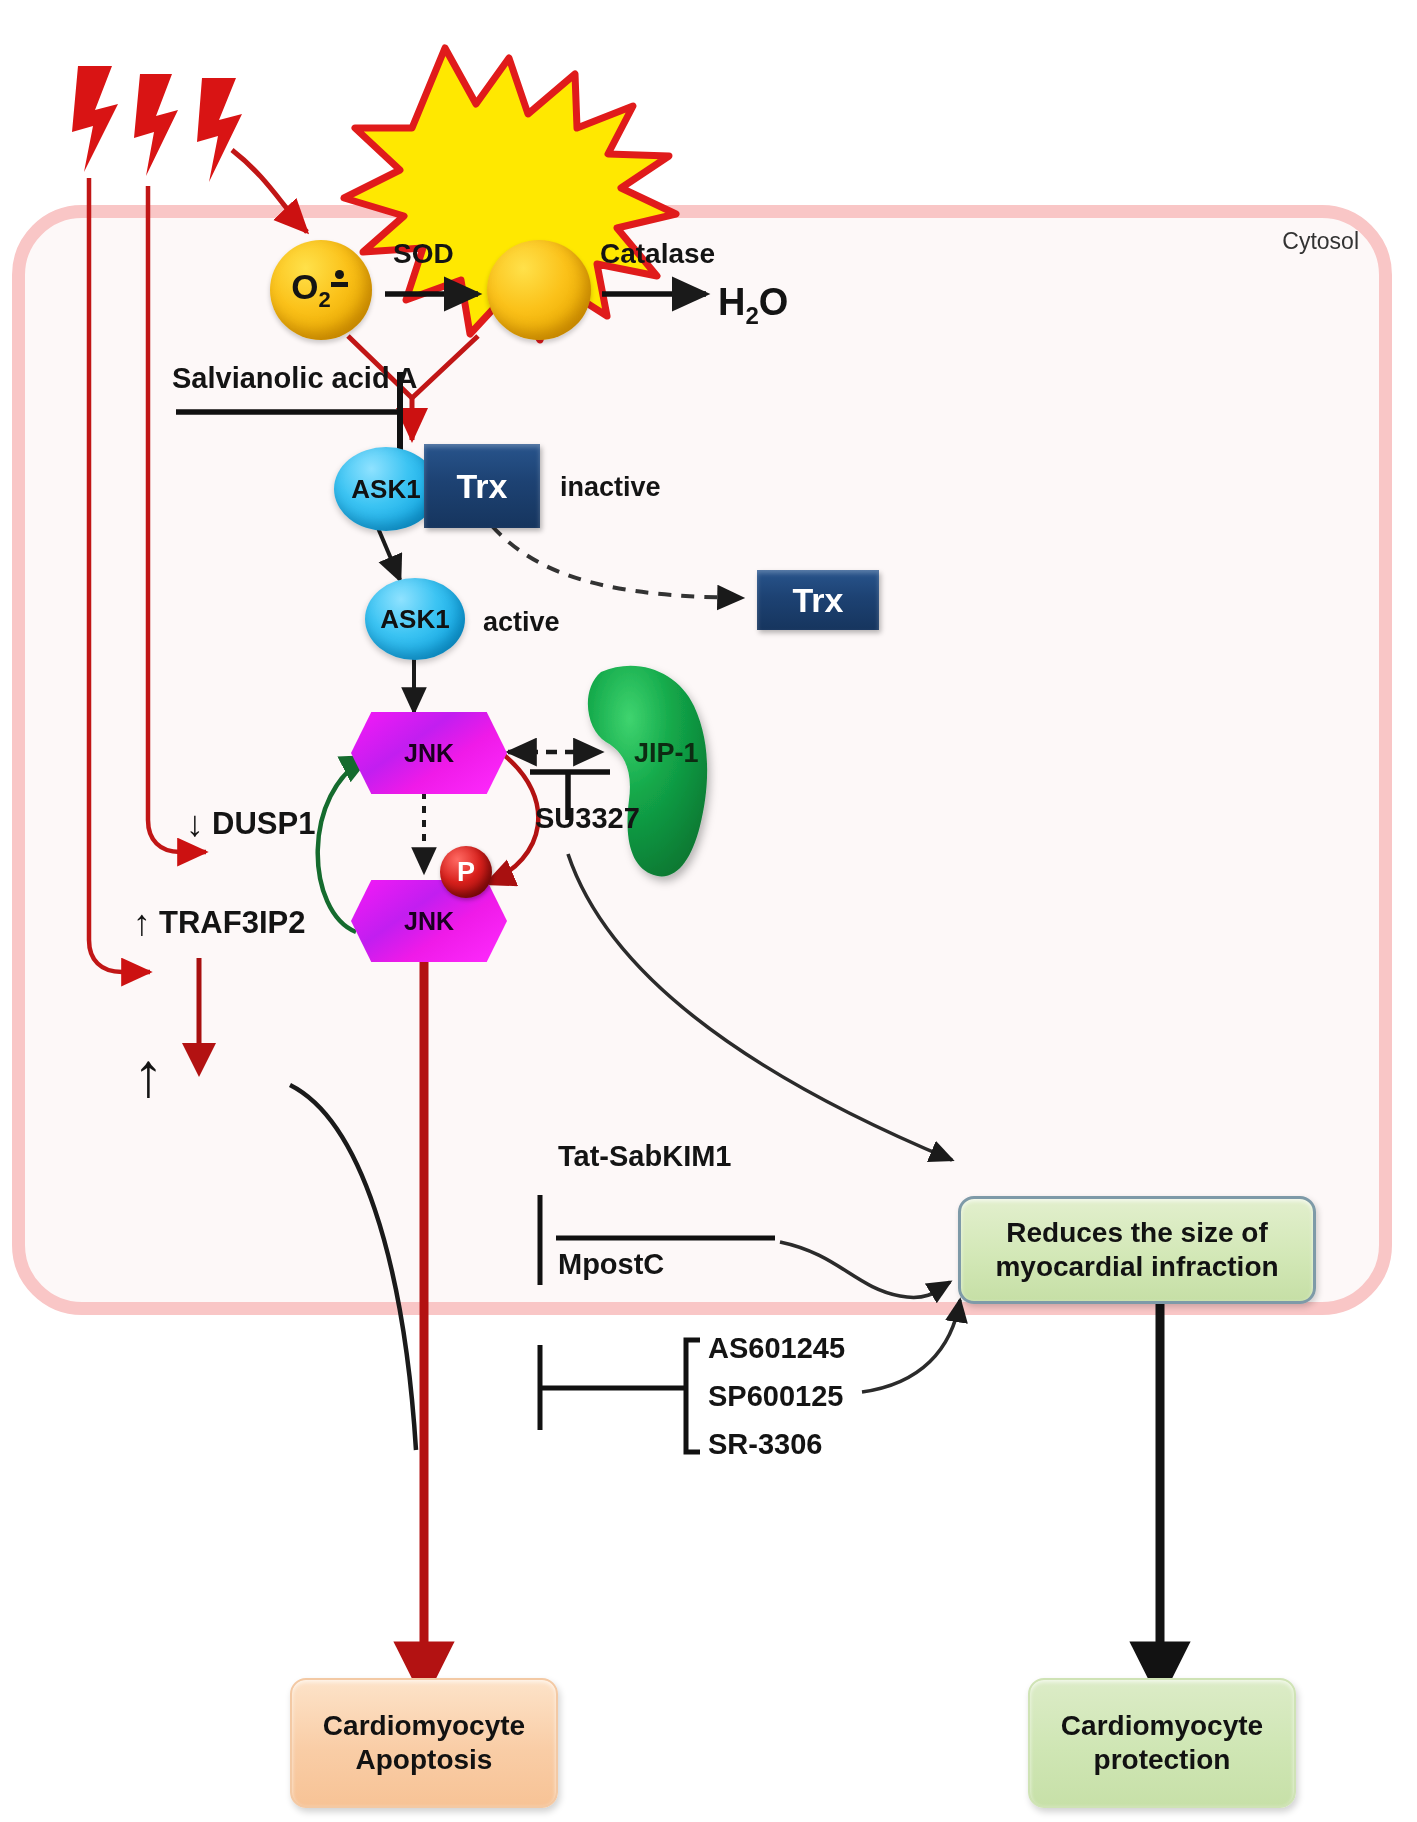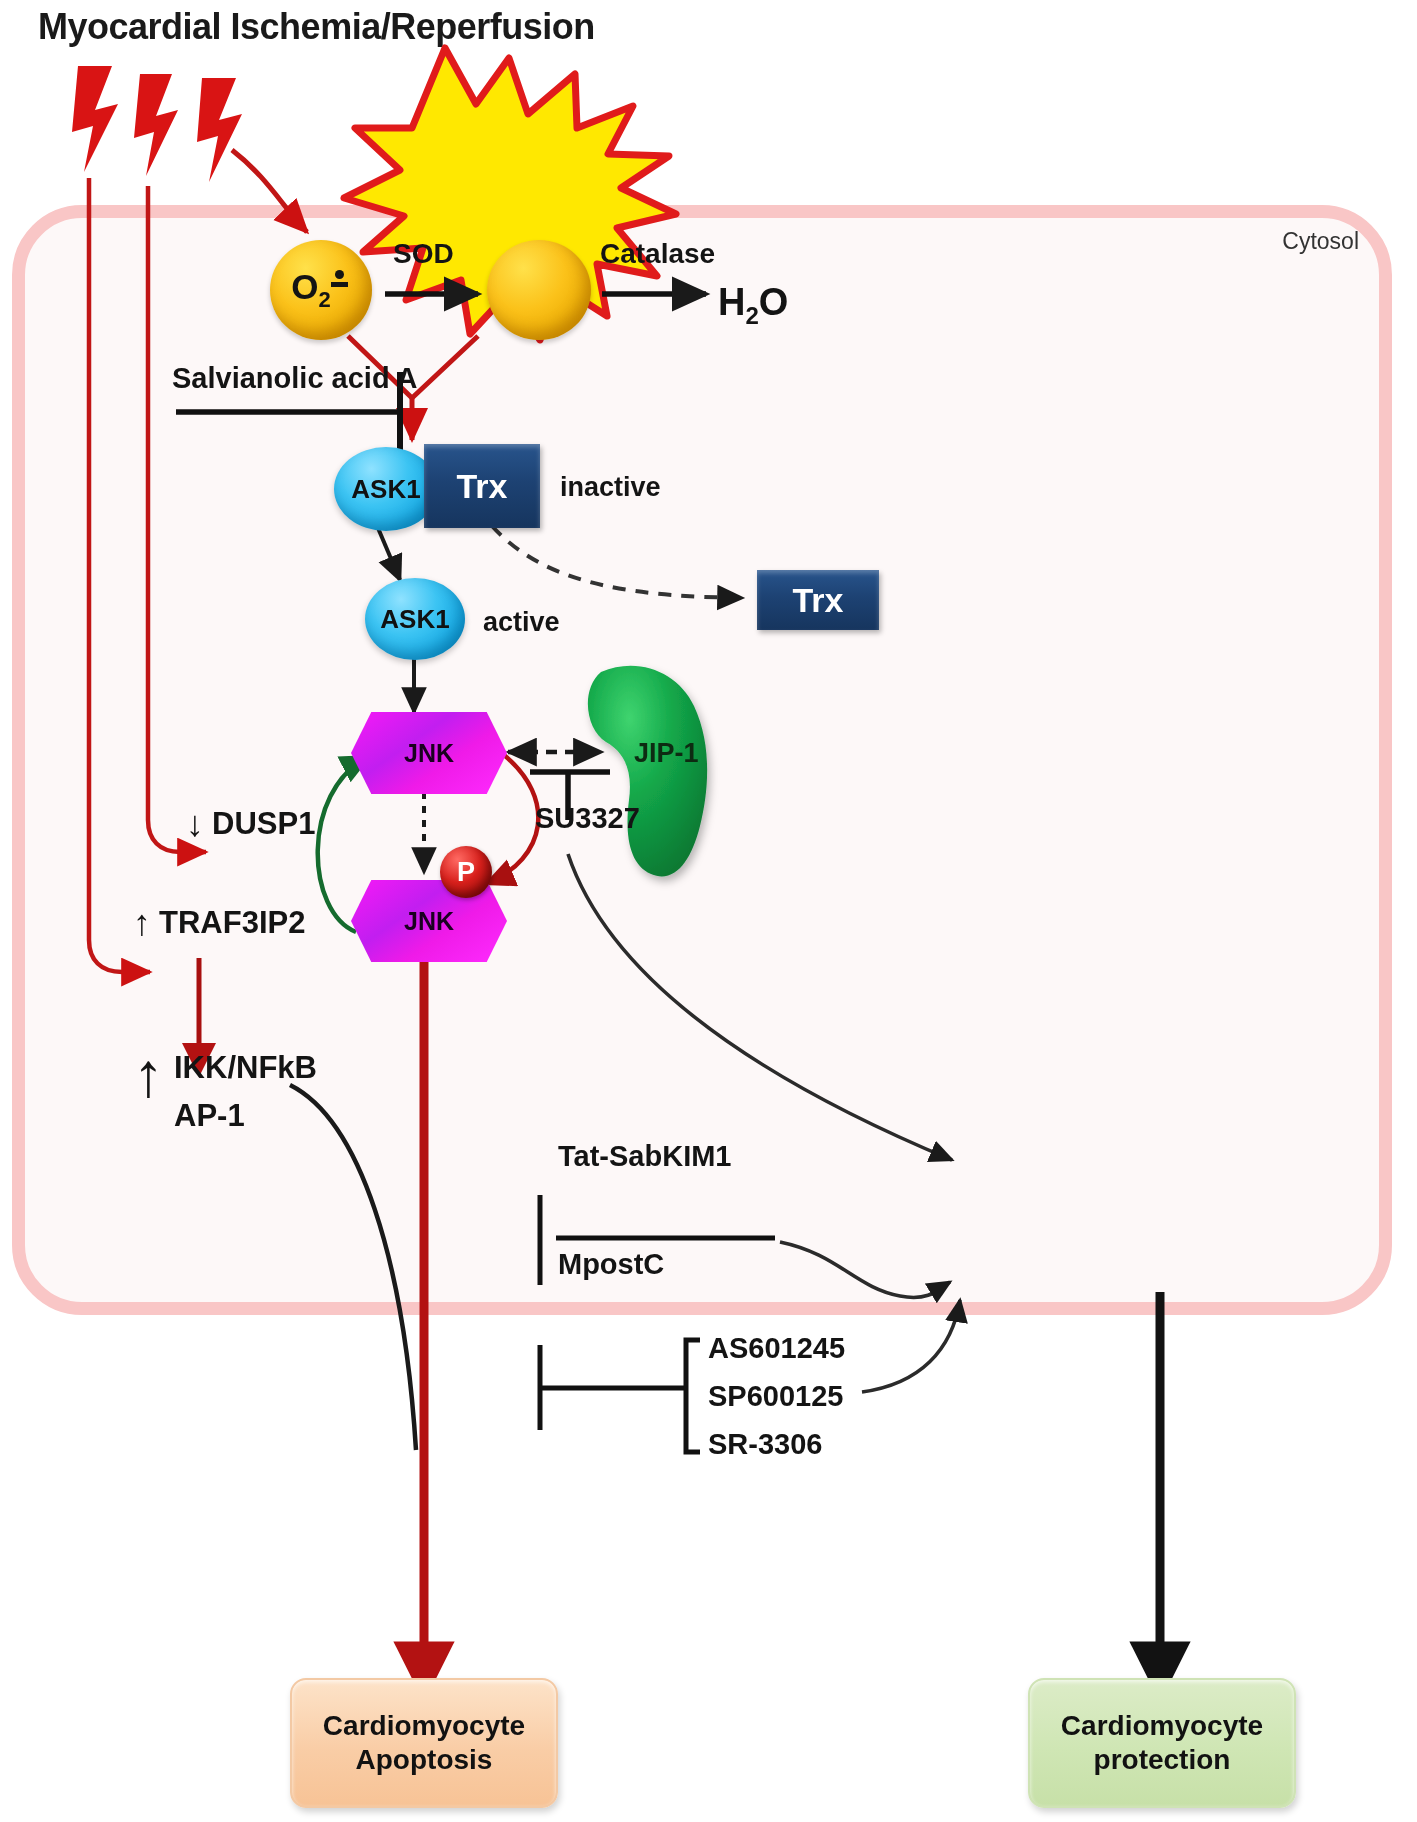--- a/index.html
+++ b/index.html
@@ -78,7 +78,6 @@
 
 <div id="stage">
 
-  <div class="abs bold" id="title">Myocardial Ischemia/Reperfusion</div>
 
   <div class="abs" id="cell"></div>
   <div class="abs" id="cytosol">Cytosol</div>

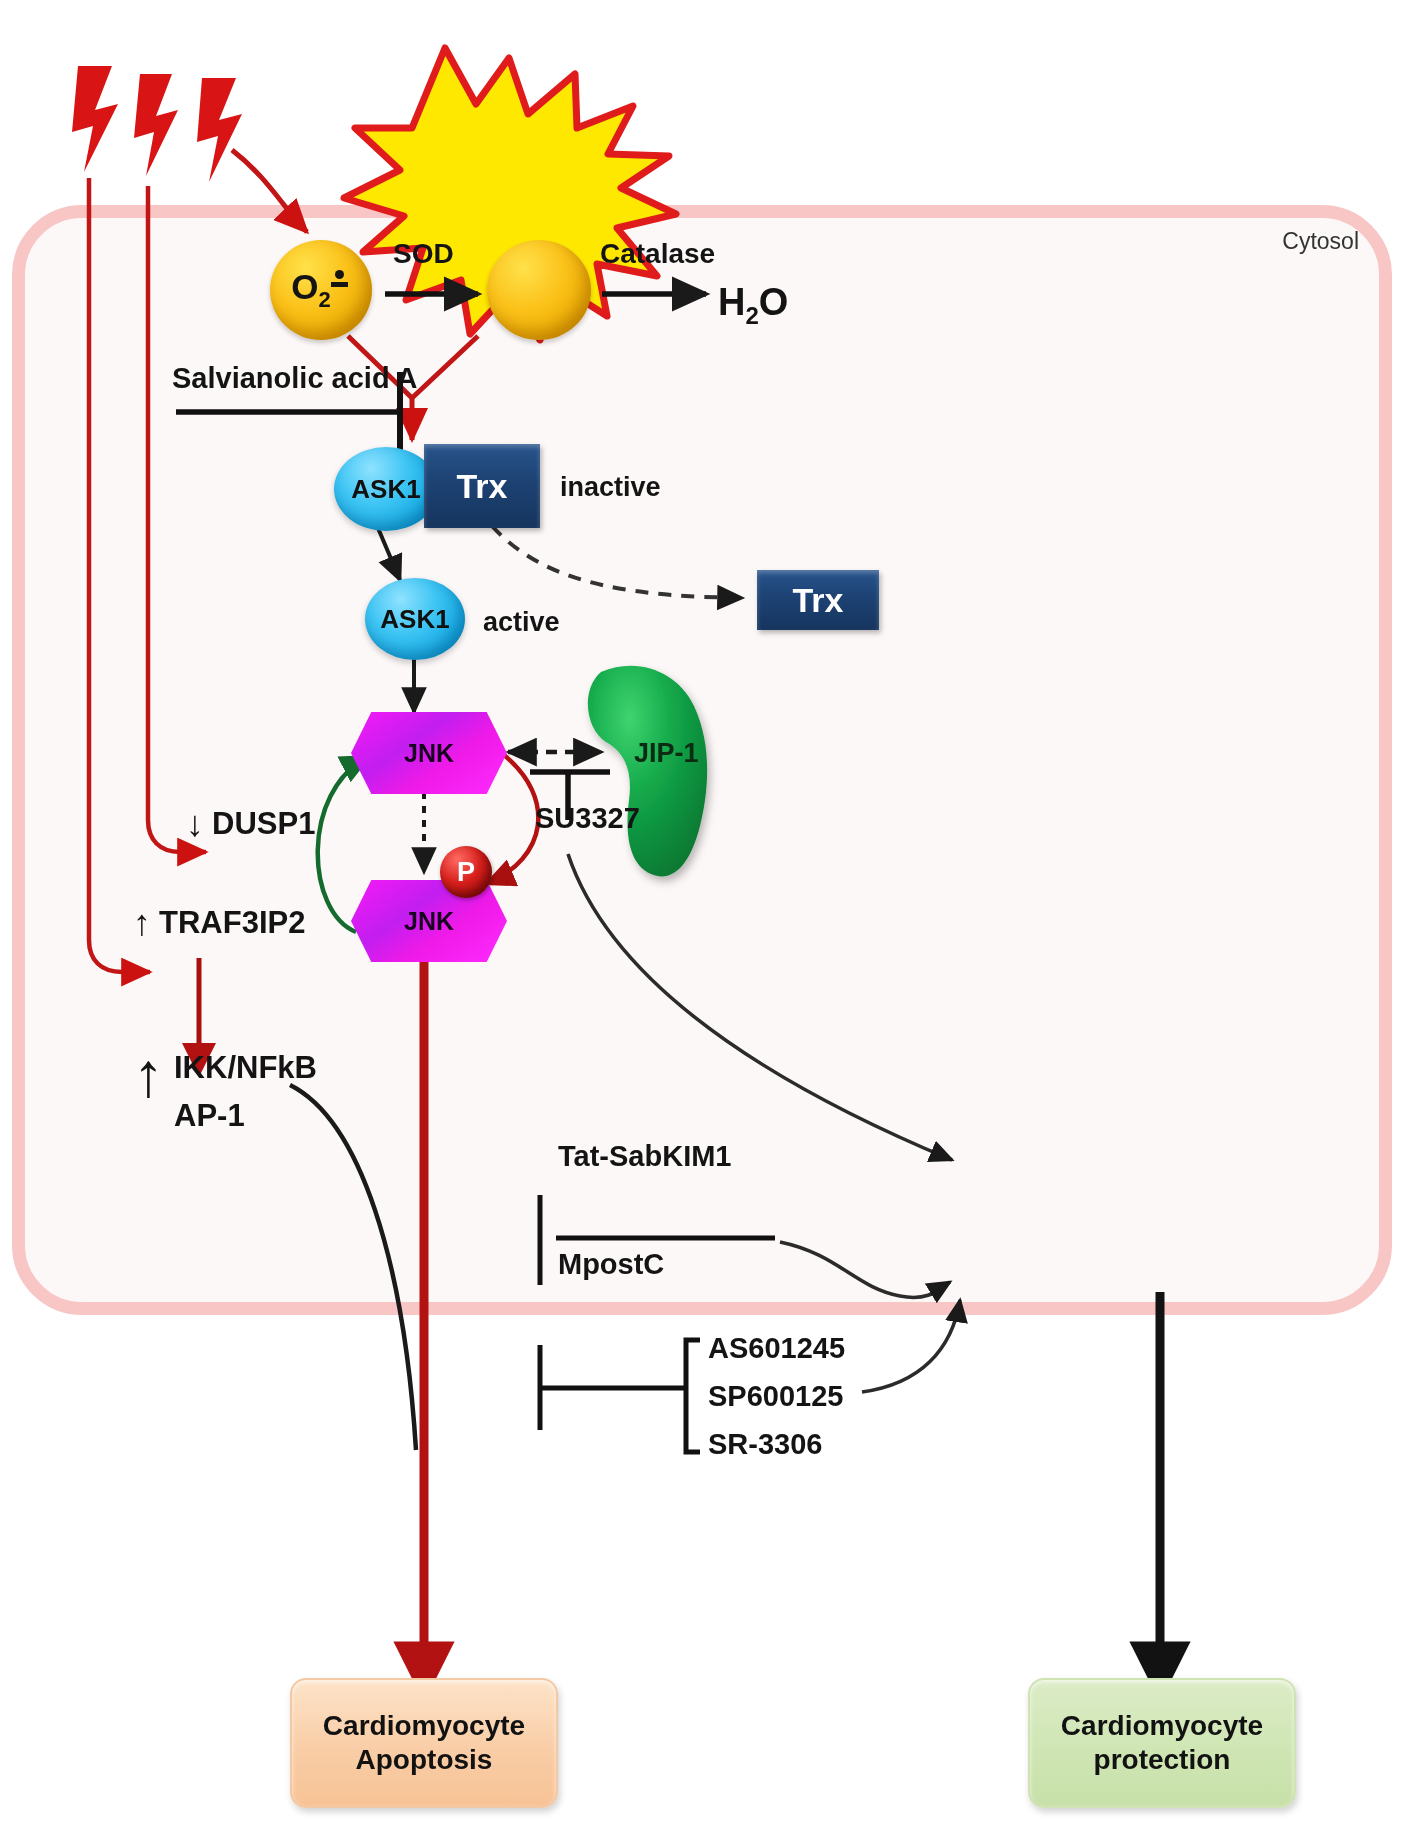--- a/index.html
+++ b/index.html
@@ -252,10 +252,6 @@
 
   <div class="abs" style="left:133px;top:1050px;display:flex;align-items:flex-start;gap:10px;">
     <span class="bold" style="font-size:62px;line-height:0.82;">↑</span>
-    <span style="display:flex;flex-direction:column;gap:12px;">
-      <span class="bold t31">IKK/NFkB</span>
-      <span class="bold t31">AP-1</span>
-    </span>
   </div>
 
   <div class="abs bold t29" style="left:558px;top:1140px;text-align:right;">Tat-SabKIM1</div>

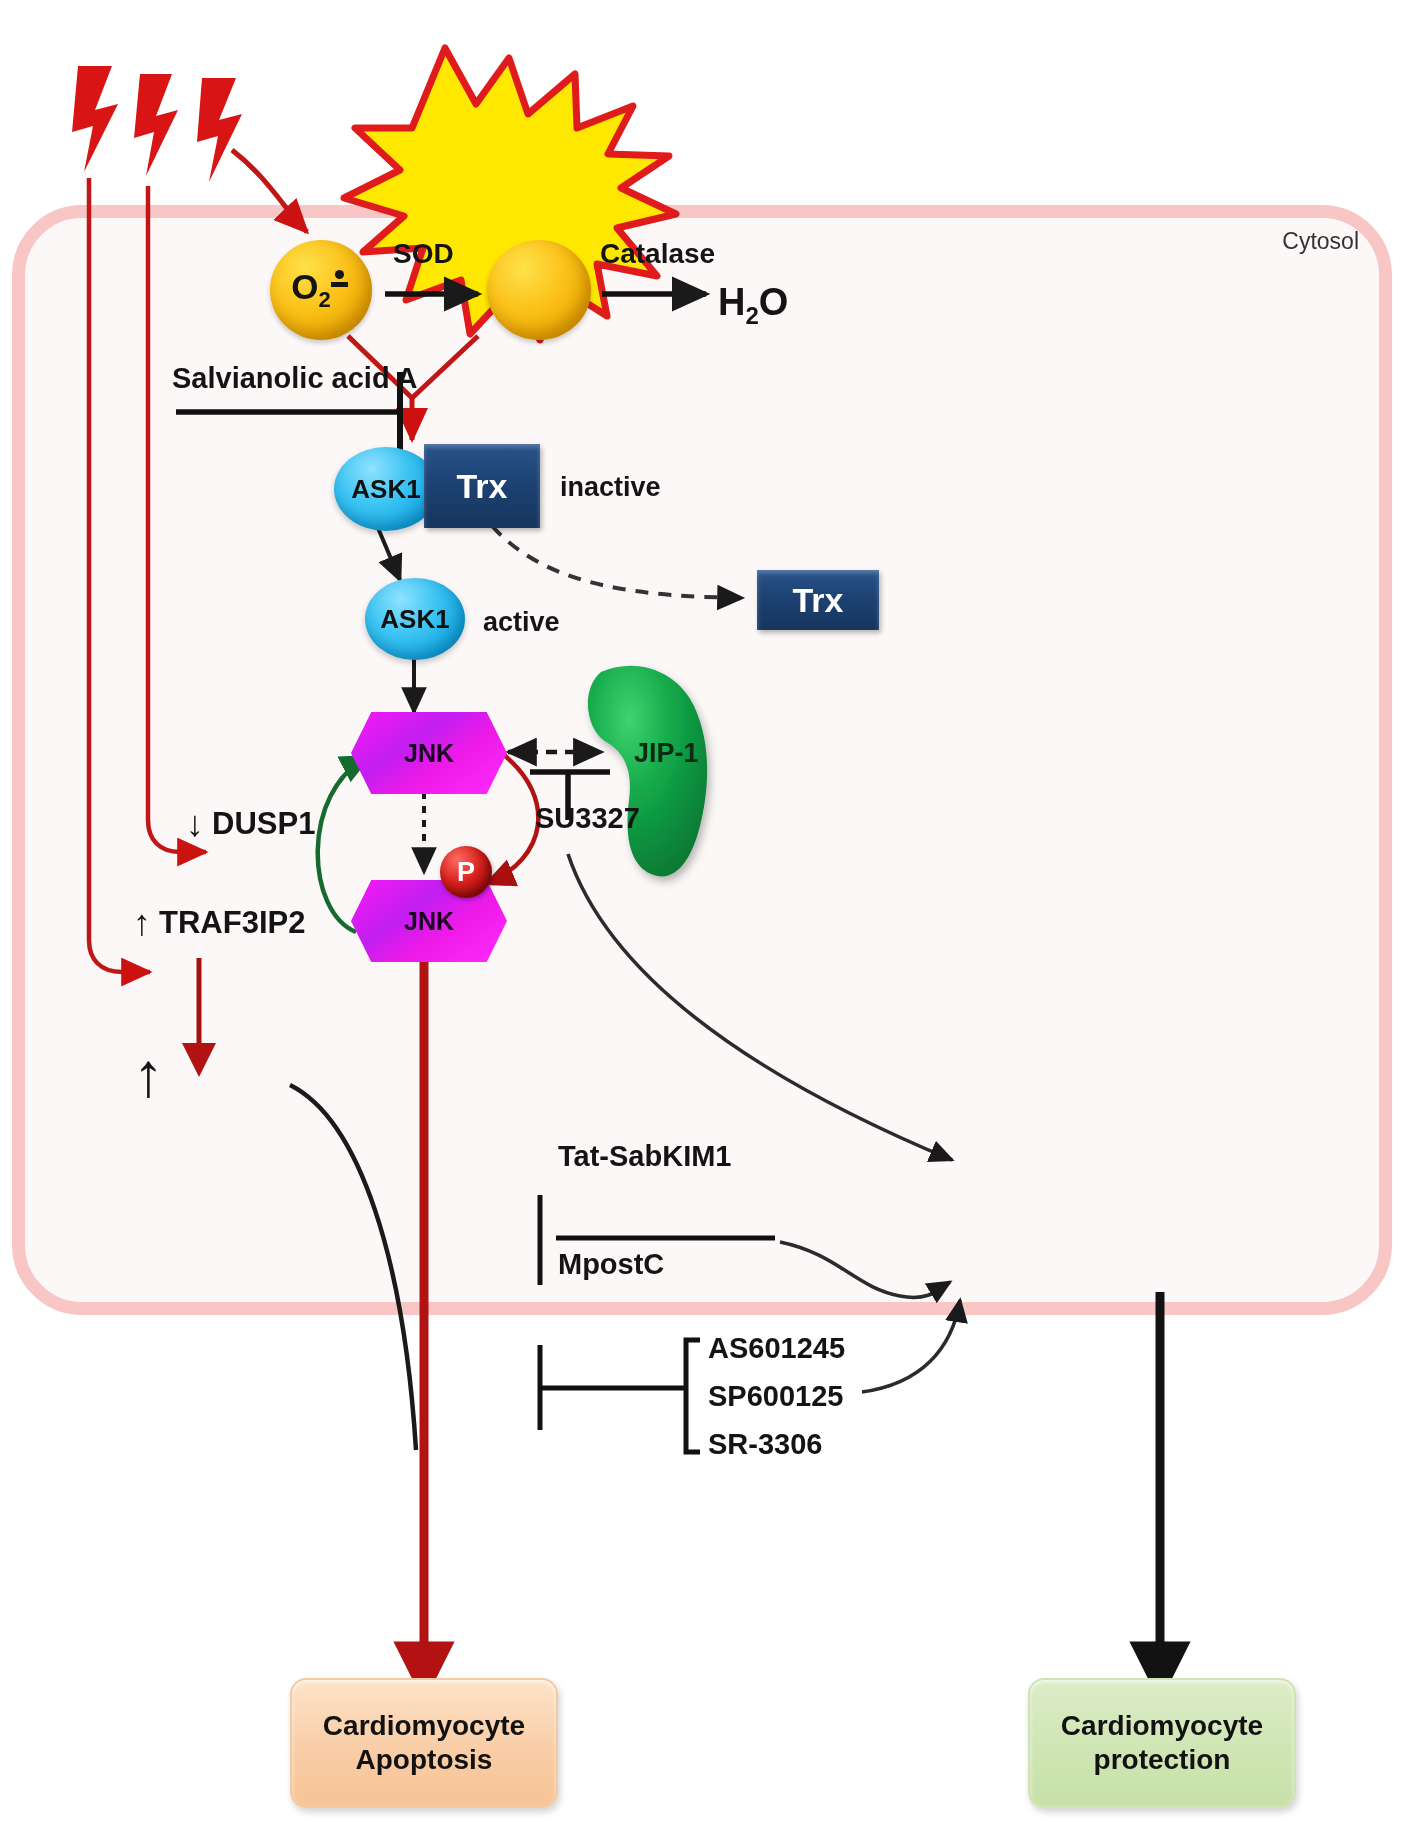--- a/index.html
+++ b/index.html
@@ -261,6 +261,12 @@
   <div class="abs bold t29" style="left:708px;top:1380px;">SP600125</div>
   <div class="abs bold t29" style="left:708px;top:1428px;">SR-3306</div>
 
+  <div class="abs rbox greenbox ctr" style="left:958px;top:1196px;width:358px;height:108px;">
+    <div class="boxTxt">
+      <div>Reduces the size of</div>
+      <div>myocardial infraction</div>
+    </div>
+  </div>
 
   <div class="abs rbox orangebox ctr" style="left:290px;top:1678px;width:268px;height:130px;">
     <div class="boxTxt">

